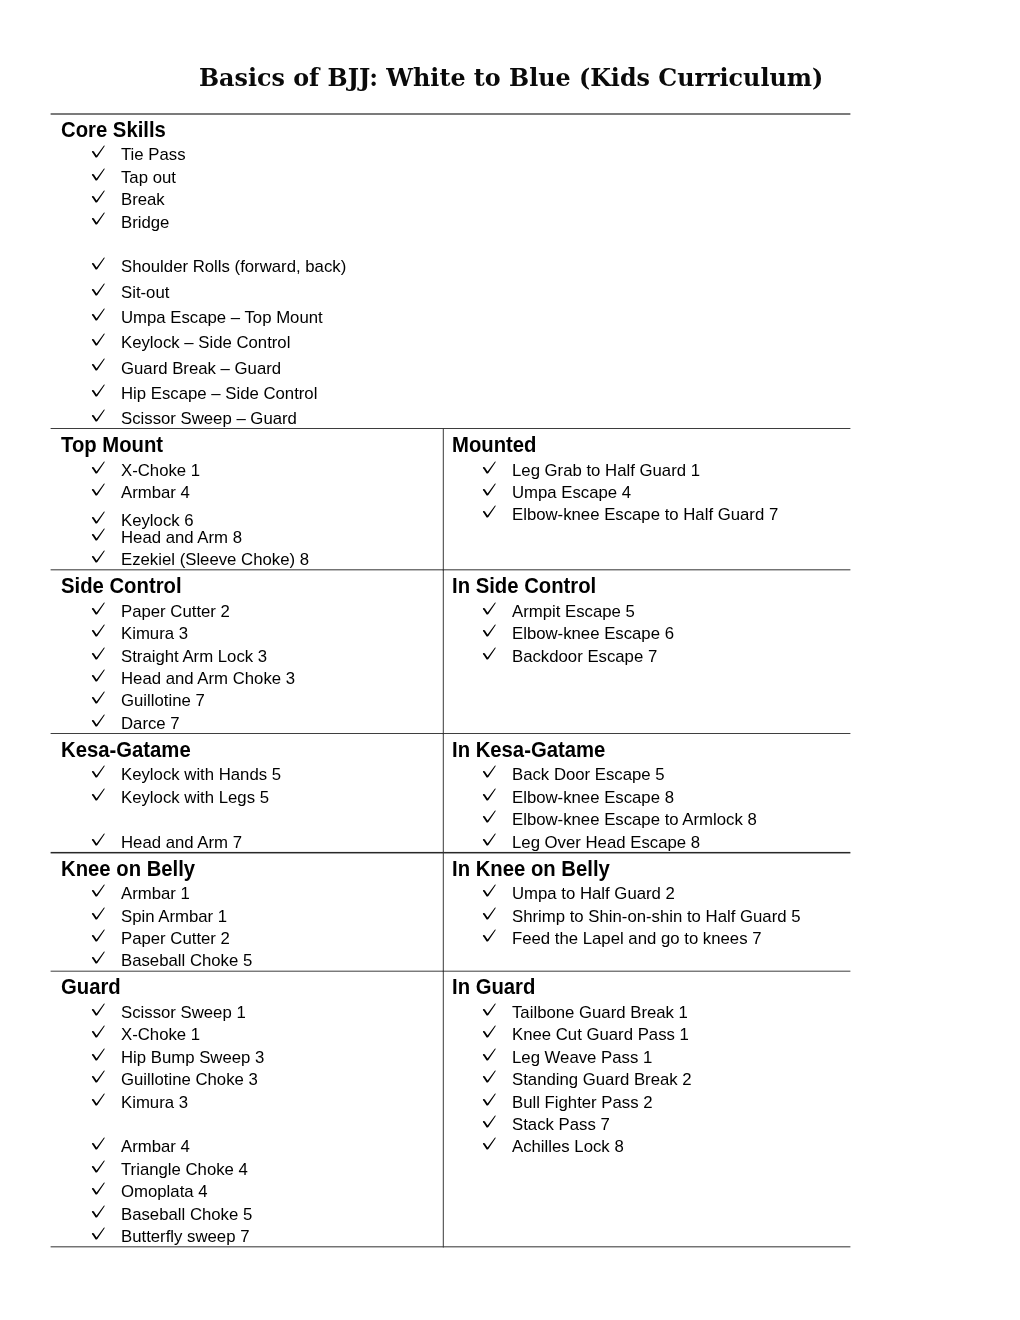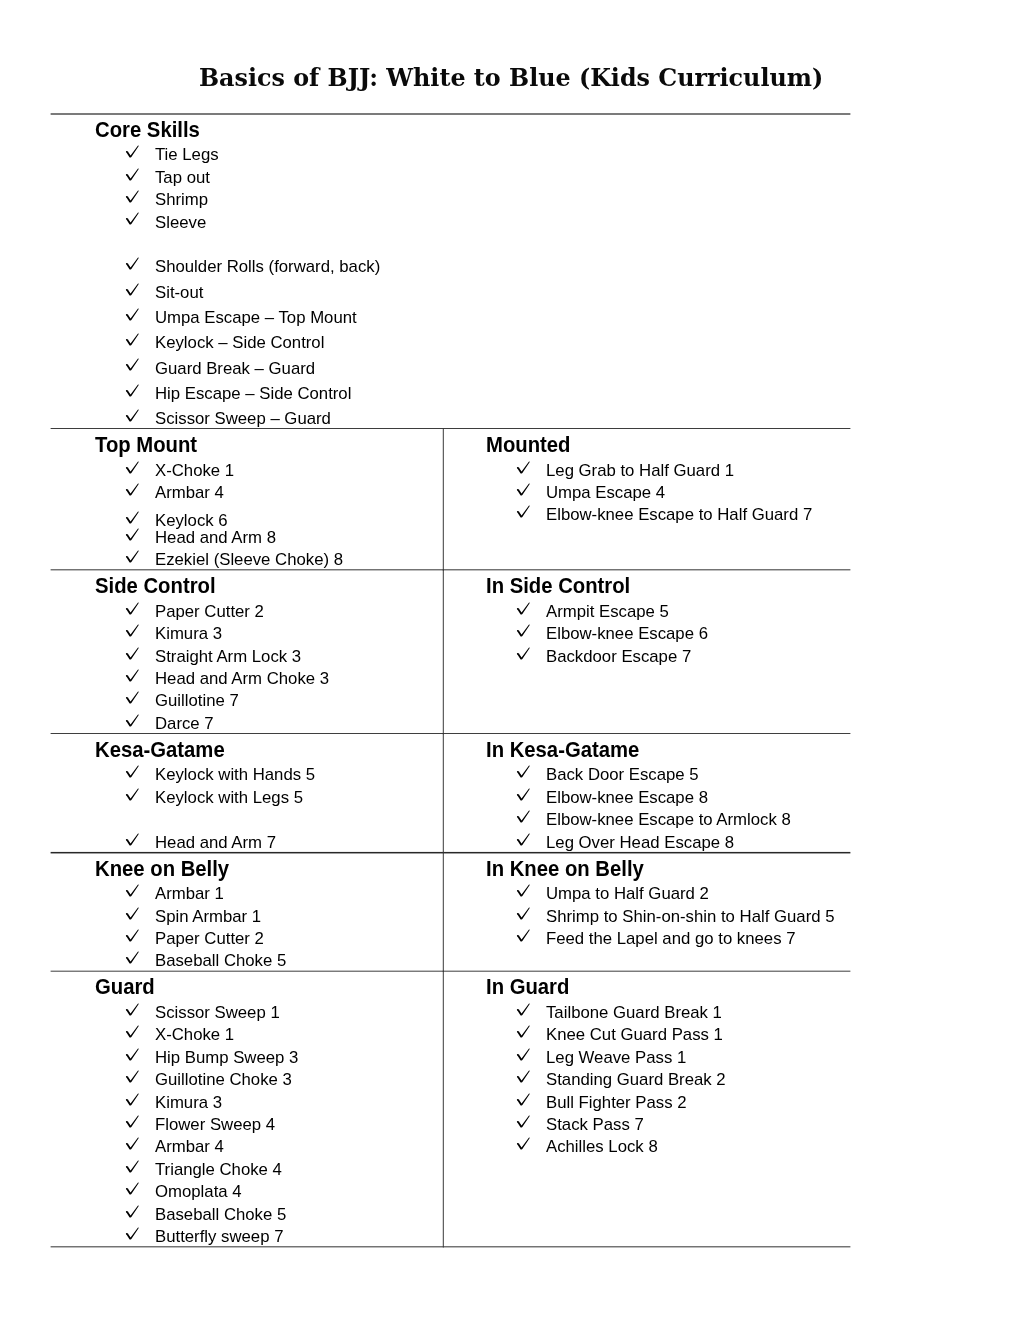--- a/index.html
+++ b/index.html
@@ -14,7 +14,7 @@
     transform:scaleX(0.988) translateZ(0);transform-origin:left top;}
   svg.grid{position:absolute;left:0;top:0;width:1020px;height:1320px;overflow:visible;}
   svg.grid rect.vdiv{fill:#333333;}
-  .row{position:absolute;left:0;width:952px;margin-left:34px;}
+  .row{position:absolute;left:0;width:952px;}
   .cell{position:absolute;top:0;bottom:0;}
   .head{position:absolute;left:10px;top:1px;font-weight:700;font-size:22px;line-height:29.2px;
     transform:scaleX(0.922) translateZ(0);transform-origin:left center;white-space:nowrap;}

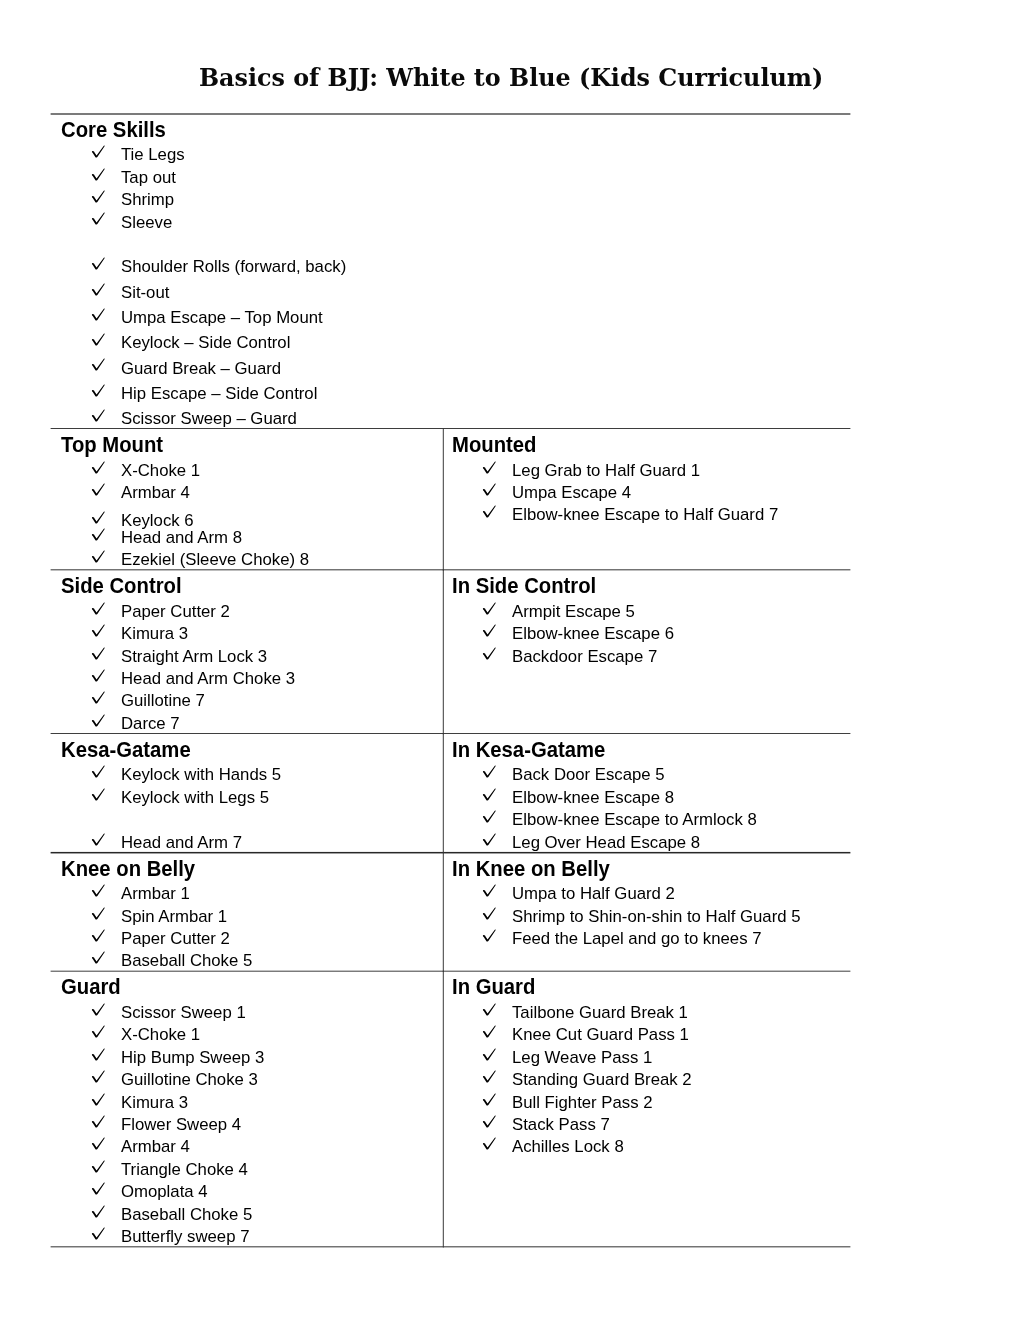--- a/index.html
+++ b/index.html
@@ -54,7 +54,7 @@
                 <path d="M10 60 L23 63 Q30 67 34 77 L53 105 L126 7 Q131 2 134 5 Q137 9 132 16 L61 120 Q48 133 40 122 L16 83 Q5 73 6 66 Z"></path>
               </svg>
             </span>
-            <span class="itxt">Tie Legs</span>
+            <span class="itxt">Tie Pass</span>
           </div>
           <div class="item" style="top:51.60px">
             <span class="chk">

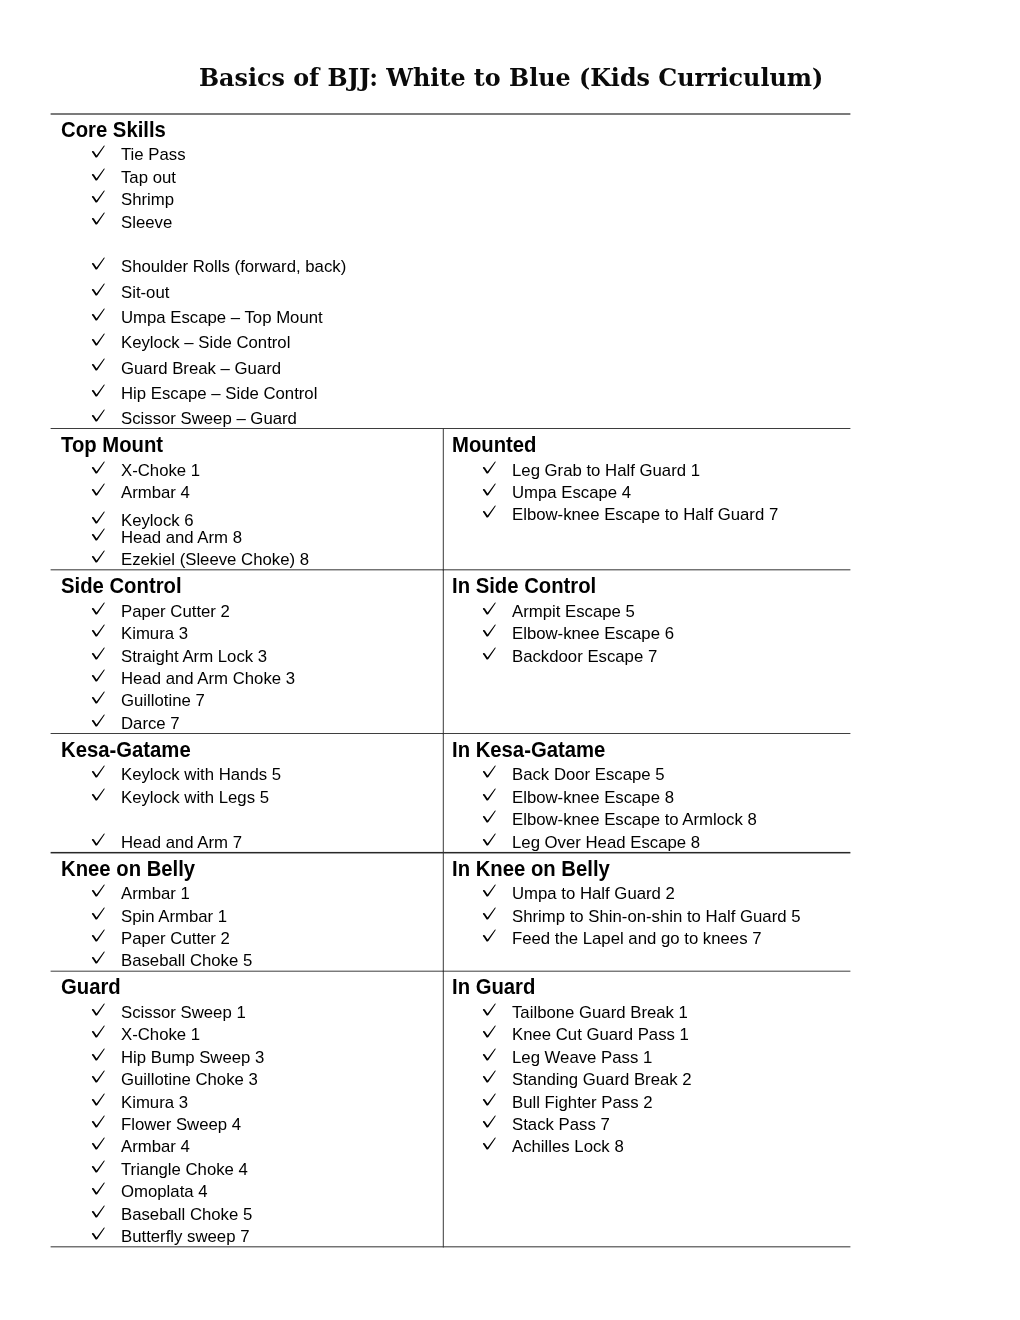--- a/index.html
+++ b/index.html
@@ -70,7 +70,7 @@
                 <path d="M10 60 L23 63 Q30 67 34 77 L53 105 L126 7 Q131 2 134 5 Q137 9 132 16 L61 120 Q48 133 40 122 L16 83 Q5 73 6 66 Z"></path>
               </svg>
             </span>
-            <span class="itxt">Shrimp</span>
+            <span class="itxt">Break</span>
           </div>
           <div class="item" style="top:96.40px">
             <span class="chk">

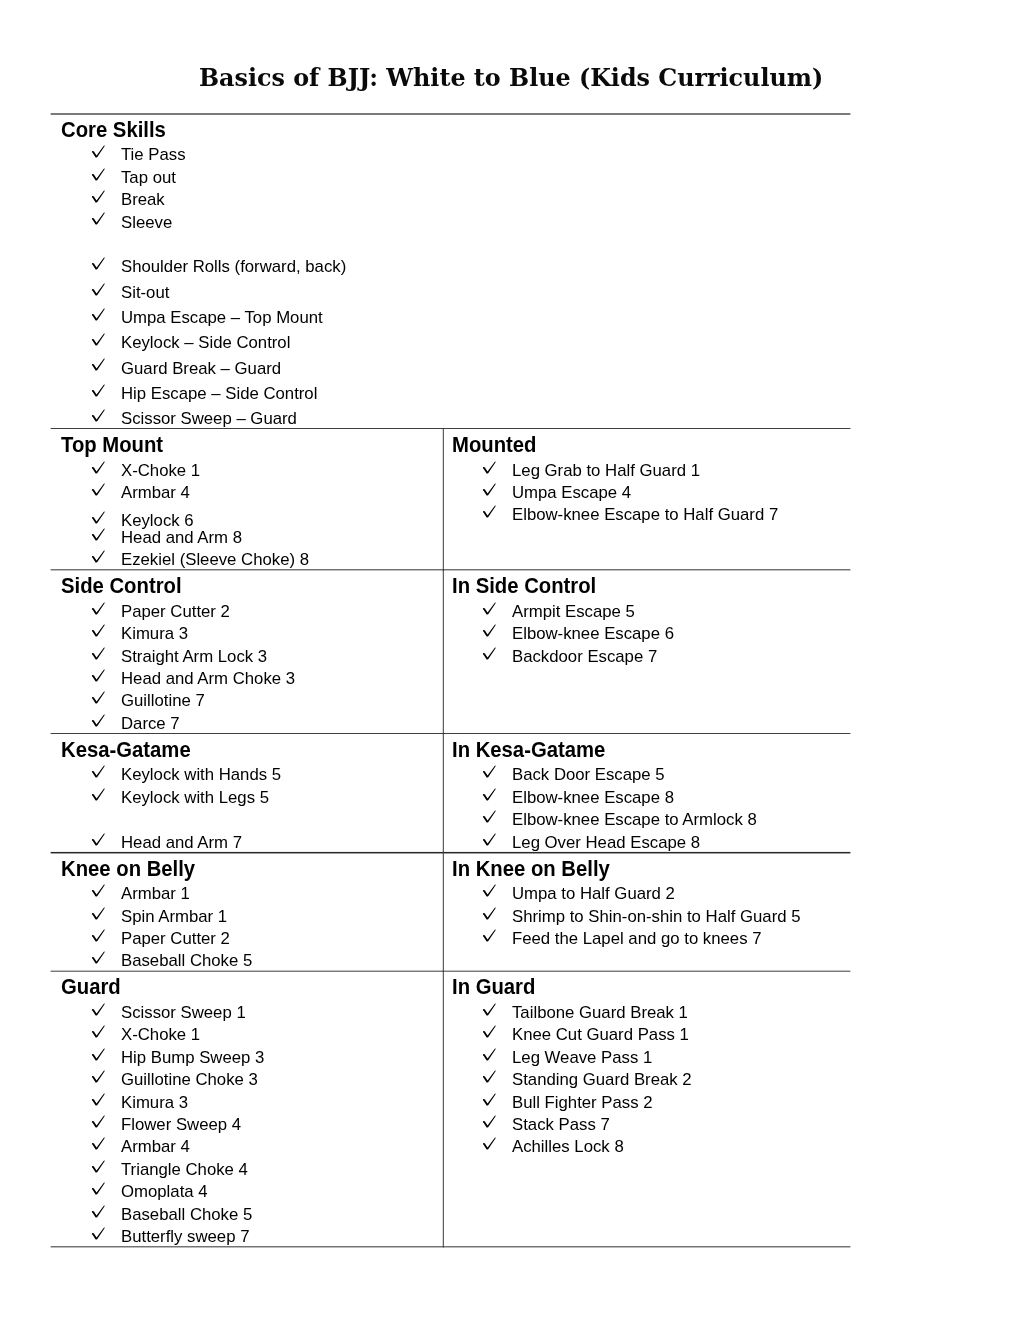--- a/index.html
+++ b/index.html
@@ -78,7 +78,7 @@
                 <path d="M10 60 L23 63 Q30 67 34 77 L53 105 L126 7 Q131 2 134 5 Q137 9 132 16 L61 120 Q48 133 40 122 L16 83 Q5 73 6 66 Z"></path>
               </svg>
             </span>
-            <span class="itxt">Sleeve</span>
+            <span class="itxt">Bridge</span>
           </div>
           <div class="item" style="top:141.20px">
             <span class="chk">

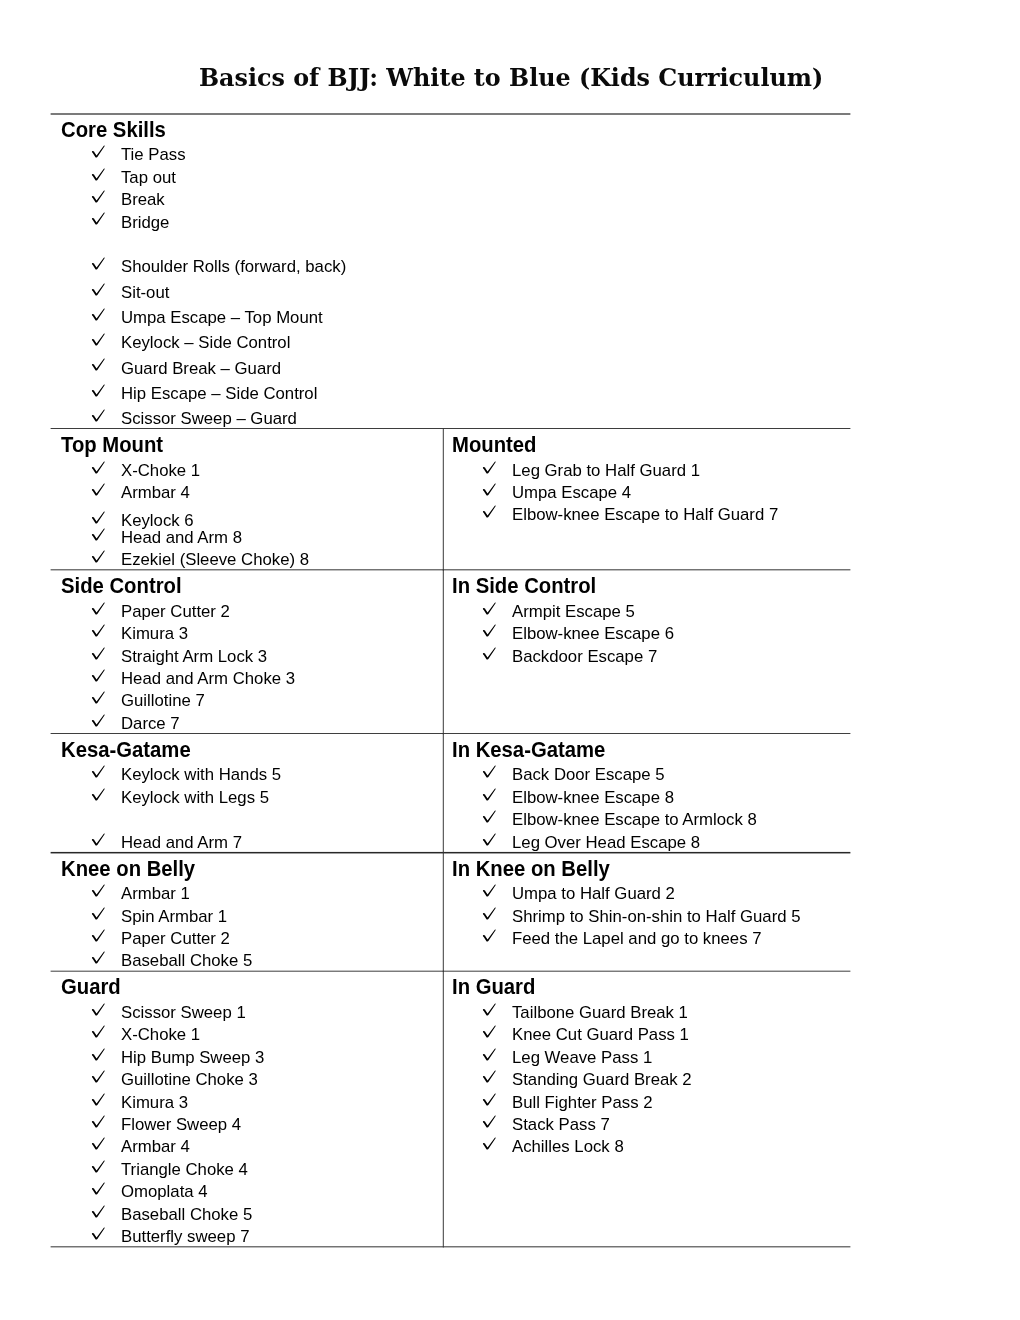--- a/index.html
+++ b/index.html
@@ -461,14 +461,6 @@
             </span>
             <span class="itxt">Kimura 3</span>
           </div>
-          <div class="item" style="top:141.20px">
-            <span class="chk">
-              <svg viewBox="0 0 145 135" width="15.0" height="13.4">
-                <path d="M10 60 L23 63 Q30 67 34 77 L53 105 L126 7 Q131 2 134 5 Q137 9 132 16 L61 120 Q48 133 40 122 L16 83 Q5 73 6 66 Z"></path>
-              </svg>
-            </span>
-            <span class="itxt">Flower Sweep 4</span>
-          </div>
           <div class="item" style="top:163.60px">
             <span class="chk">
               <svg viewBox="0 0 145 135" width="15.0" height="13.4">

